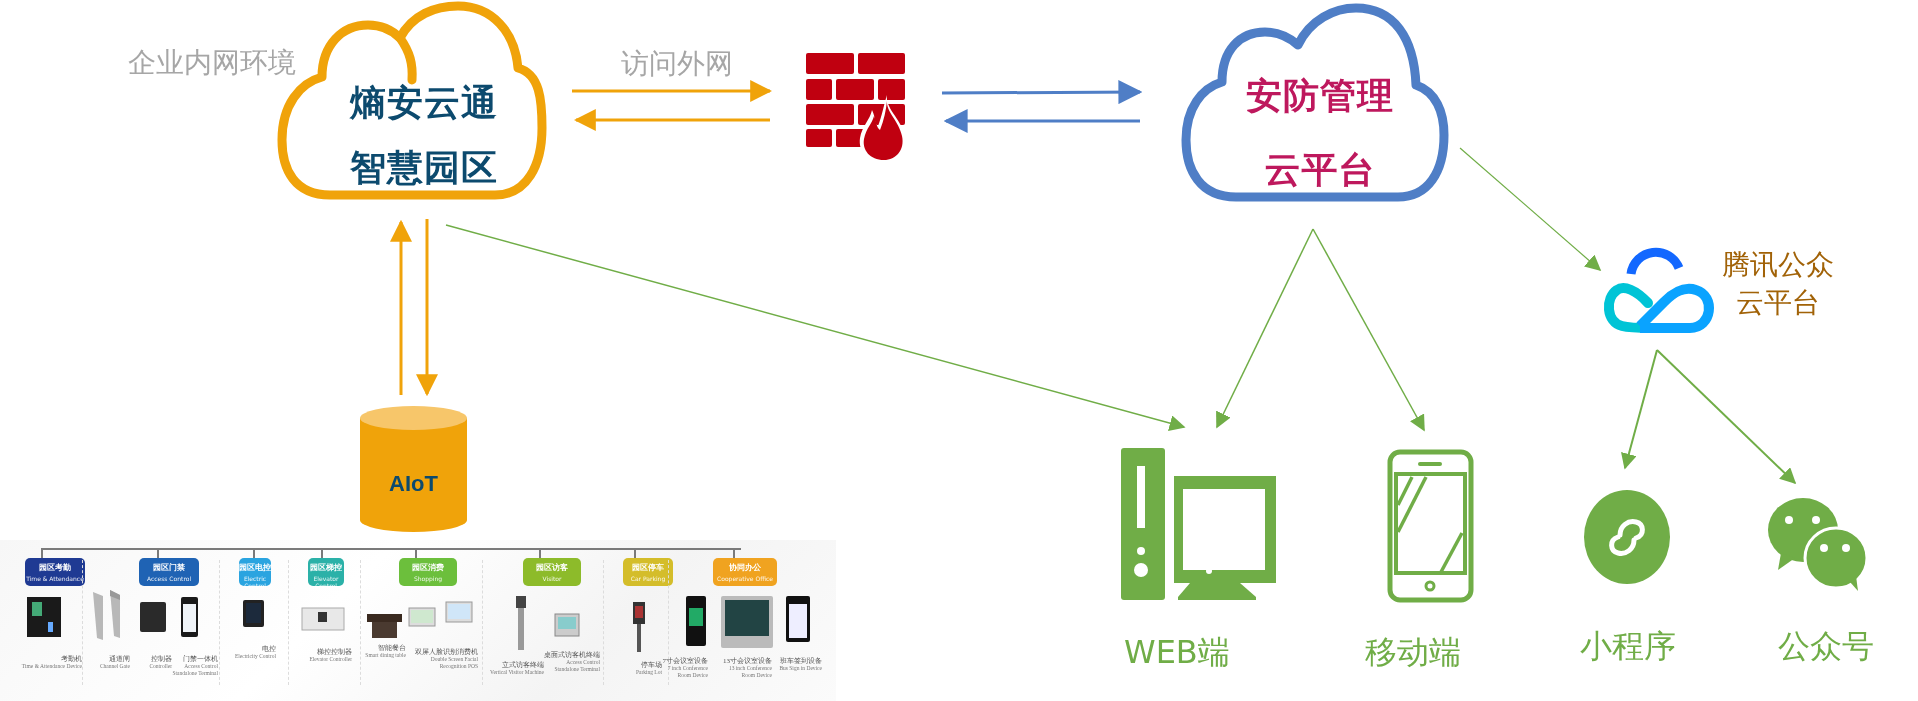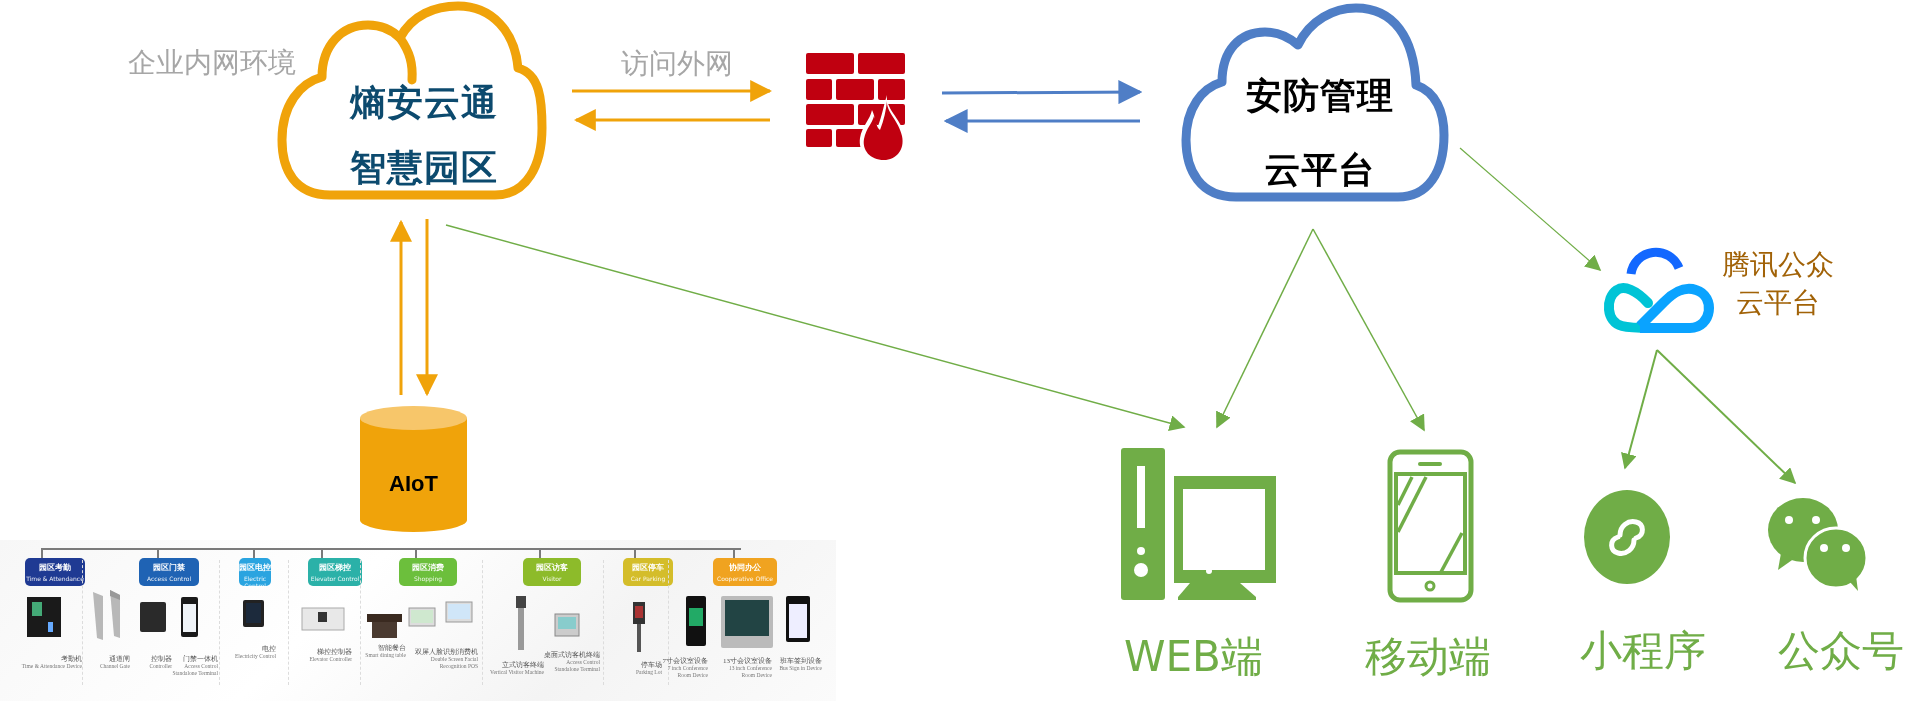--- a/index.html
+++ b/index.html
@@ -10,7 +10,7 @@
   .gray-label { color: #a6a6a6; font-size: 28px; }
   .cloud-title { font-weight: bold; font-size: 36px; letter-spacing: 1px; text-align: center; }
   .orange { color: #0c4a6e; }
-  .blue { color: #000000; }
+  .blue { color: #be185d; }
   .green-label { color: #70ad47; font-size: 42px; }
   .tencent-text { color: #a16207; font-size: 28px; text-align: center; line-height: 38px; }
   .aiot { color: #000000; font-weight: bold; font-size: 22px; font-family: "Liberation Sans", sans-serif; }

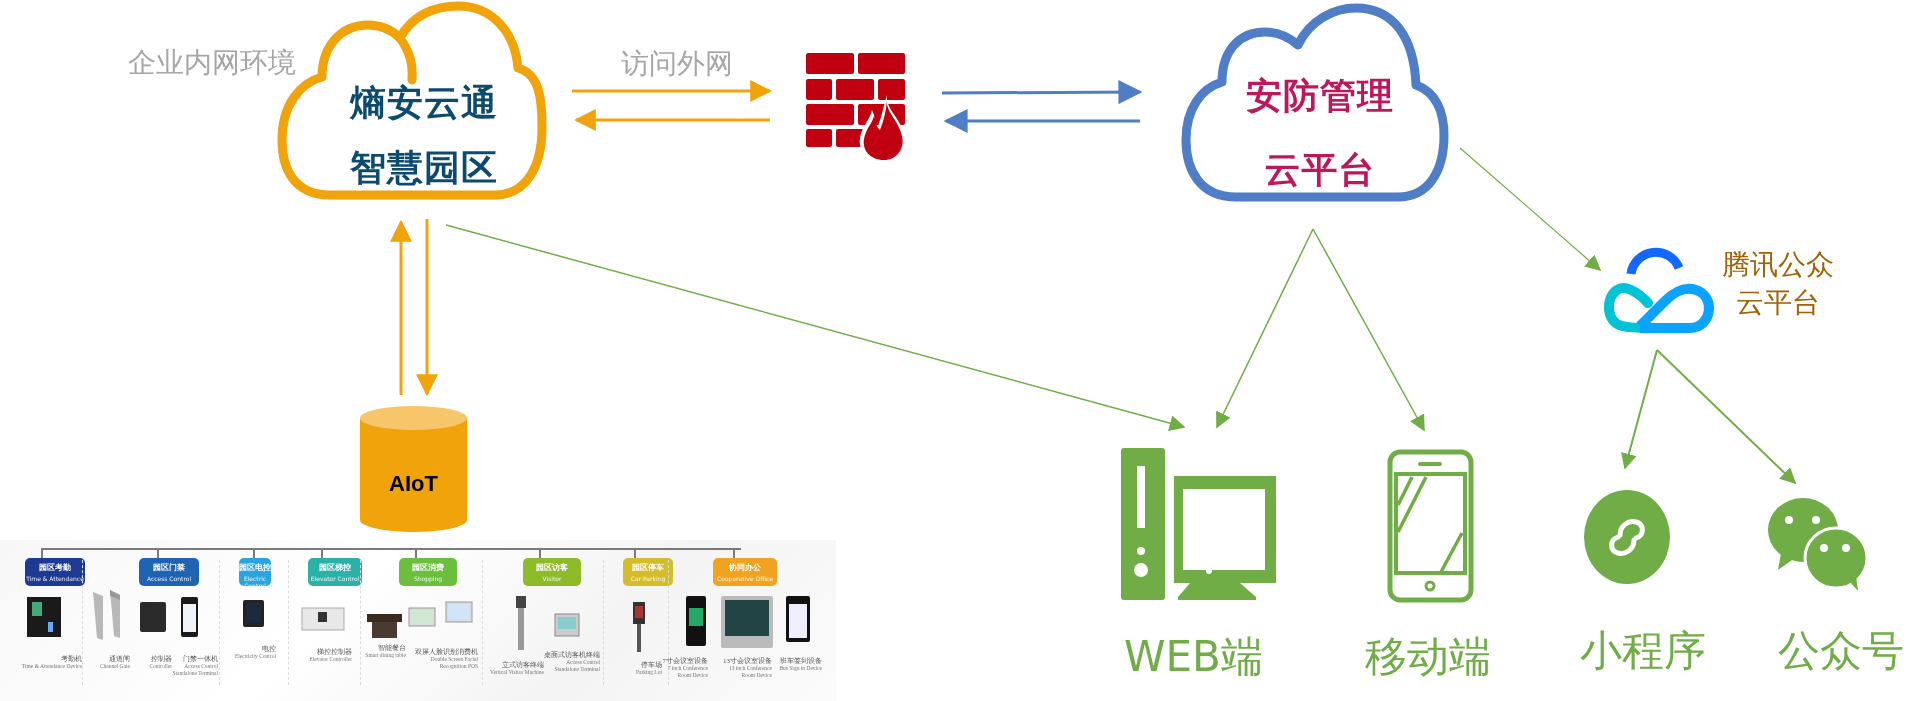--- a/index.html
+++ b/index.html
@@ -13,7 +13,7 @@
   .blue { color: #be185d; }
   .green-label { color: #70ad47; font-size: 42px; }
   .tencent-text { color: #a16207; font-size: 28px; text-align: center; line-height: 38px; }
-  .aiot { color: #000000; font-weight: bold; font-size: 22px; font-family: "Liberation Sans", sans-serif; }
+  .aiot { color: #0c4a6e; font-weight: bold; font-size: 22px; font-family: "Liberation Sans", sans-serif; }
 
   
   .strip { position: absolute; left: 0; top: 540px; width: 836px; height: 161px;

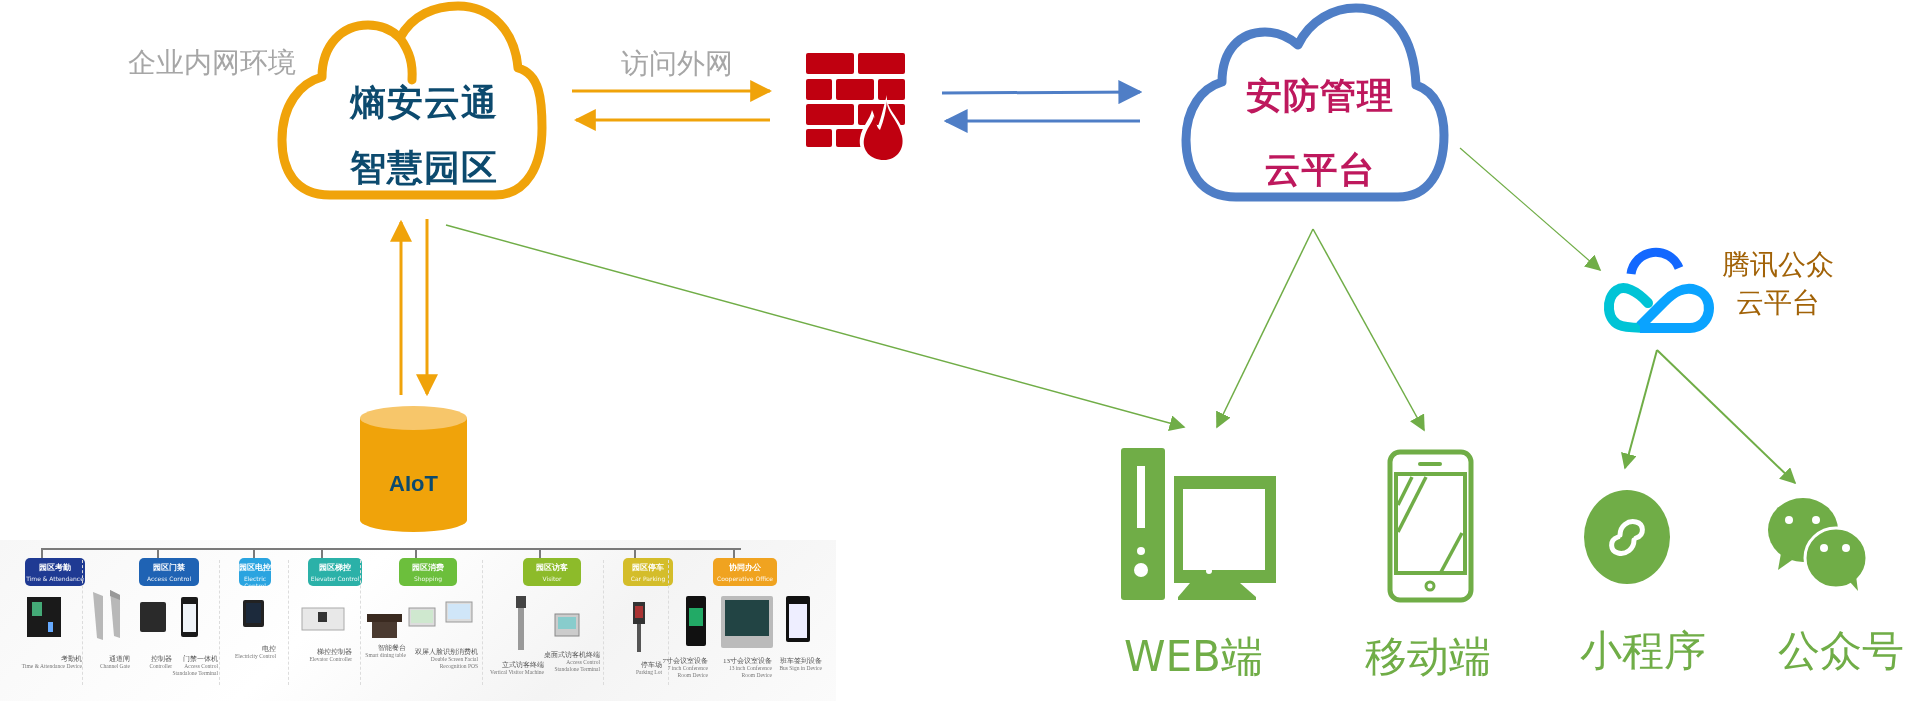--- a/index.html
+++ b/index.html
@@ -191,7 +191,7 @@
       <span class="zh">园区电控</span>
       <span class="en">Electric Control</span>
     </div>
-  <div class="cat" style="left: 296px; width: 54px; background: rgb(43, 177, 168);">
+  <div class="cat" style="left: 296px; width: 36px; background: rgb(43, 177, 168);">
       <span class="zh">园区梯控</span>
       <span class="en">Elevator Control</span>
     </div>

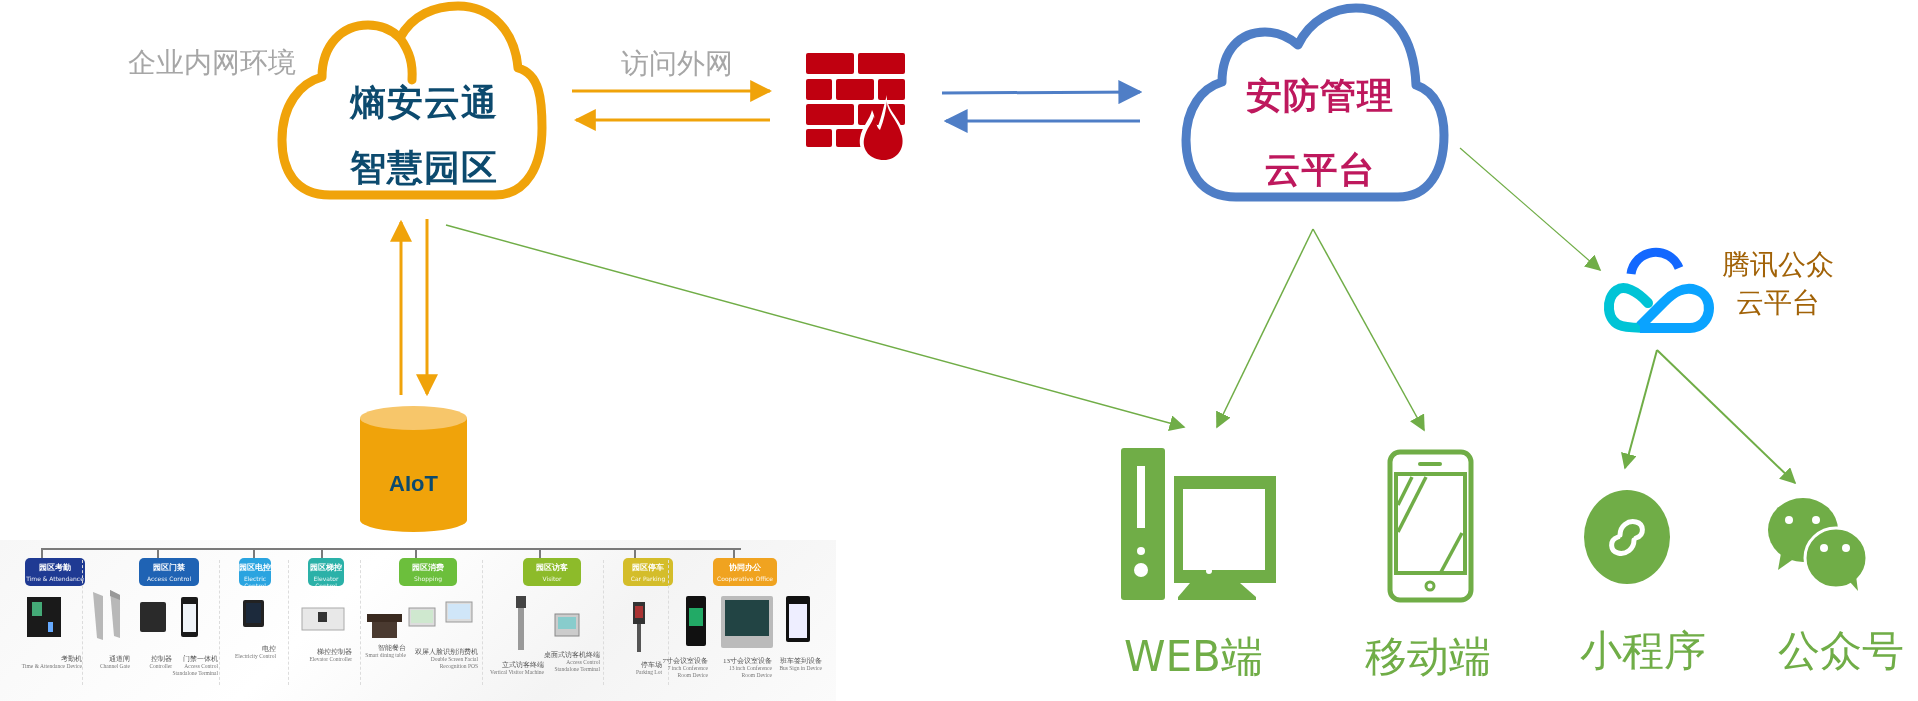--- a/index.html
+++ b/index.html
@@ -11,7 +11,7 @@
   .cloud-title { font-weight: bold; font-size: 36px; letter-spacing: 1px; text-align: center; }
   .orange { color: #0c4a6e; }
   .blue { color: #be185d; }
-  .green-label { color: #70ad47; font-size: 42px; }
+  .green-label { color: #70ad47; font-size: 32px; }
   .tencent-text { color: #a16207; font-size: 28px; text-align: center; line-height: 38px; }
   .aiot { color: #0c4a6e; font-weight: bold; font-size: 22px; font-family: "Liberation Sans", sans-serif; }
 

